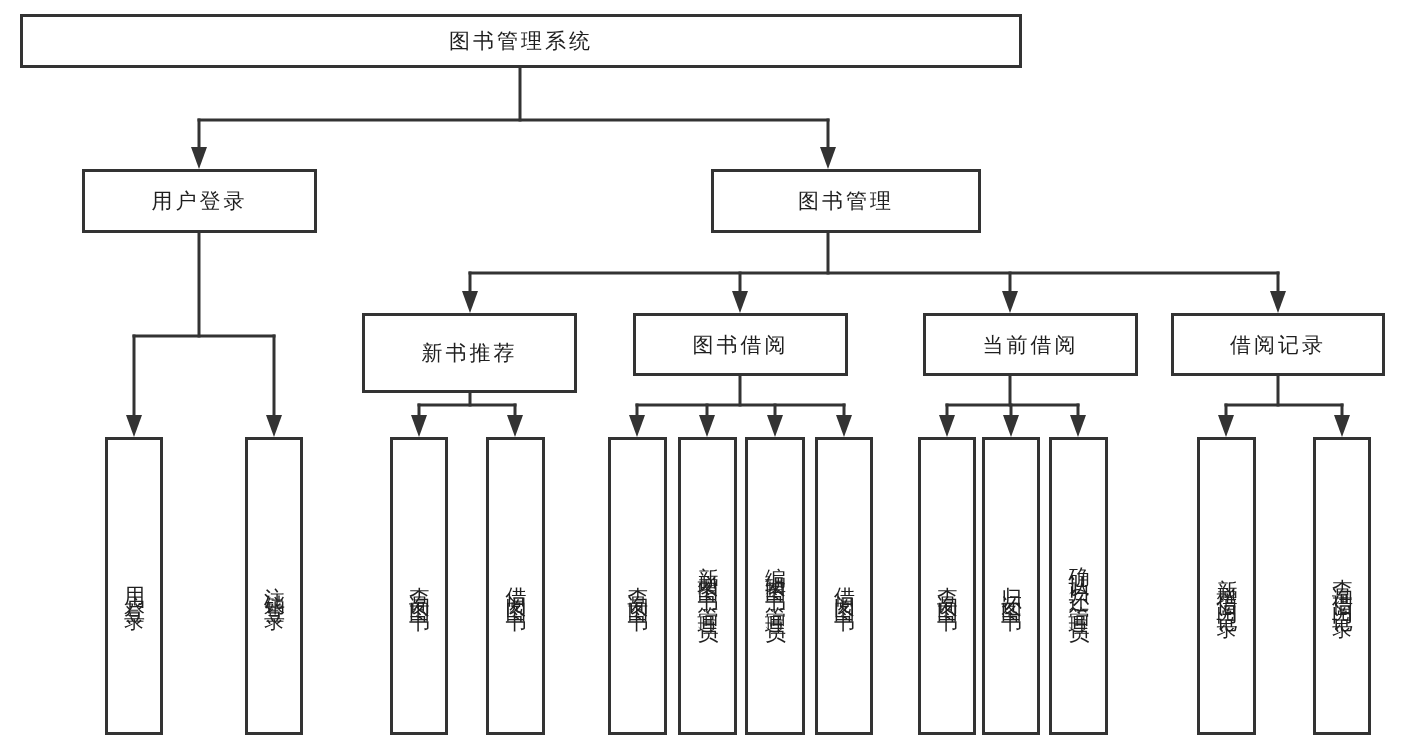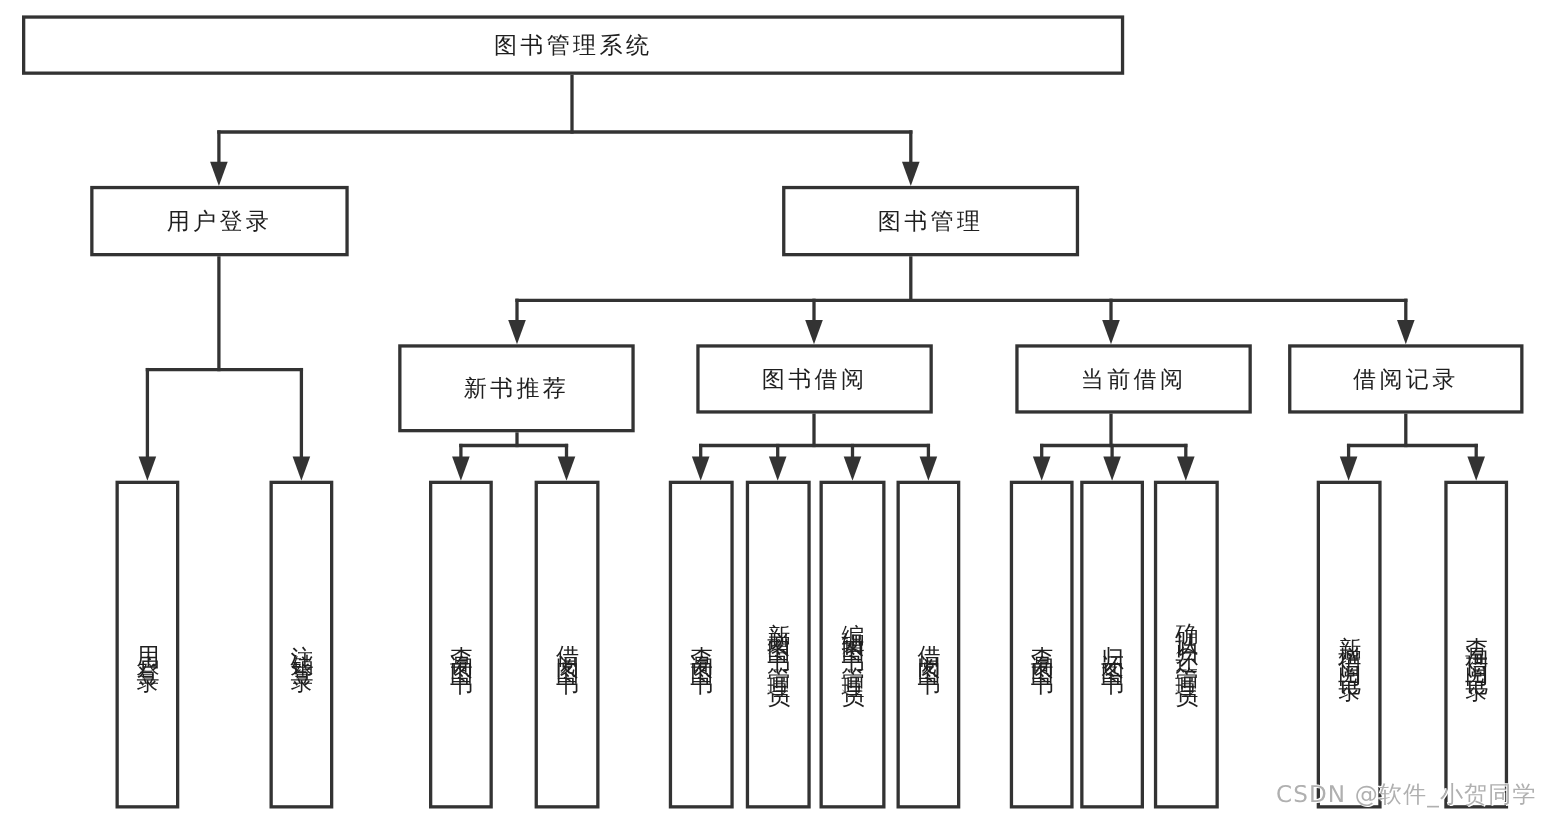--- a/index.html
+++ b/index.html
@@ -156,7 +156,6 @@
   <div class="node v" style="left:1197px; top:437px; width:59px; height:298px;">新增借阅记录</div>
   <div class="node v" style="left:1313px; top:437px; width:58px; height:298px;">查询借阅记录</div>
 
-  <div class="watermark">CSDN @软件_小贺同学</div>
 
 </div>
 

